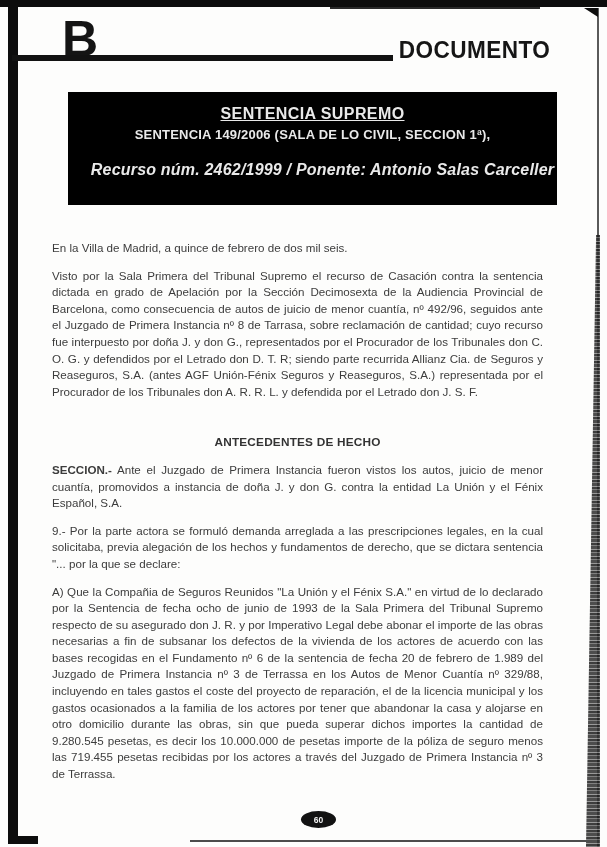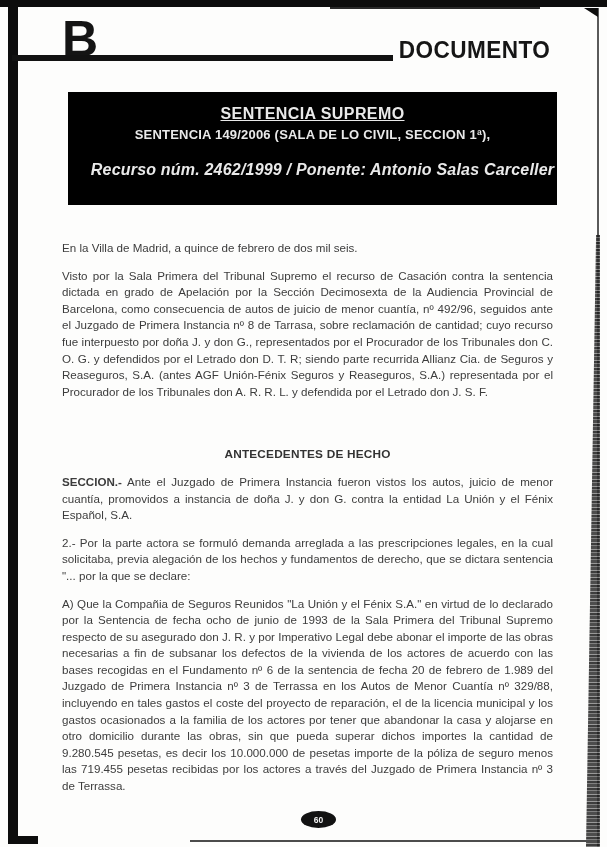--- a/index.html
+++ b/index.html
@@ -61,7 +61,7 @@
 
   
   .body-text{
-    position:absolute;left:62px;top:240px;width:491px;
+    position:absolute;left:52px;top:240px;width:491px;
     color:var(--ink);font-size:11.6px;line-height:16.6px;
     text-align:justify;
   }

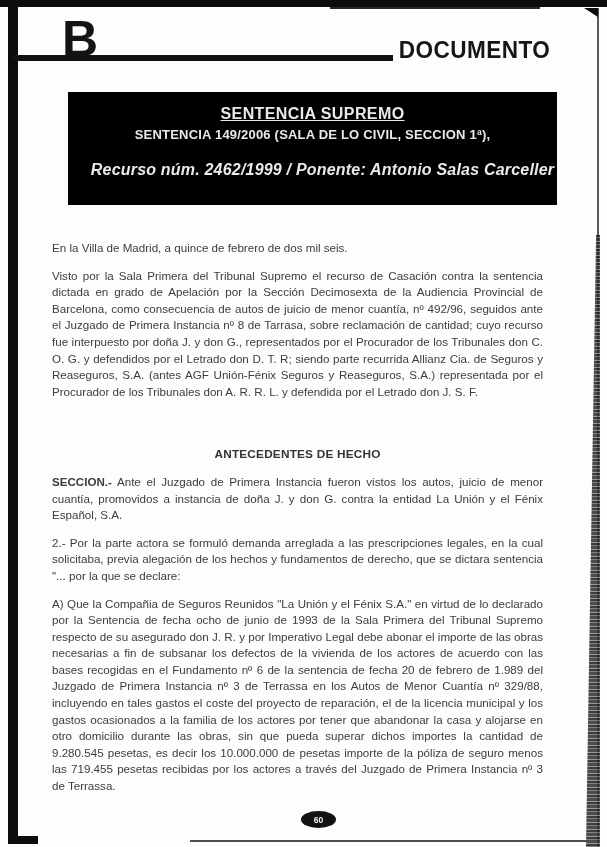--- a/index.html
+++ b/index.html
@@ -69,7 +69,7 @@
   .para-lead{font-weight:bold;}
   .section-heading{
     text-align:center;font-weight:bold;font-size:11.8px;
-    margin:46px 0 11px;letter-spacing:.2px;color:#333;
+    margin:34px 0 11px;letter-spacing:.2px;color:#333;
   }
 
   

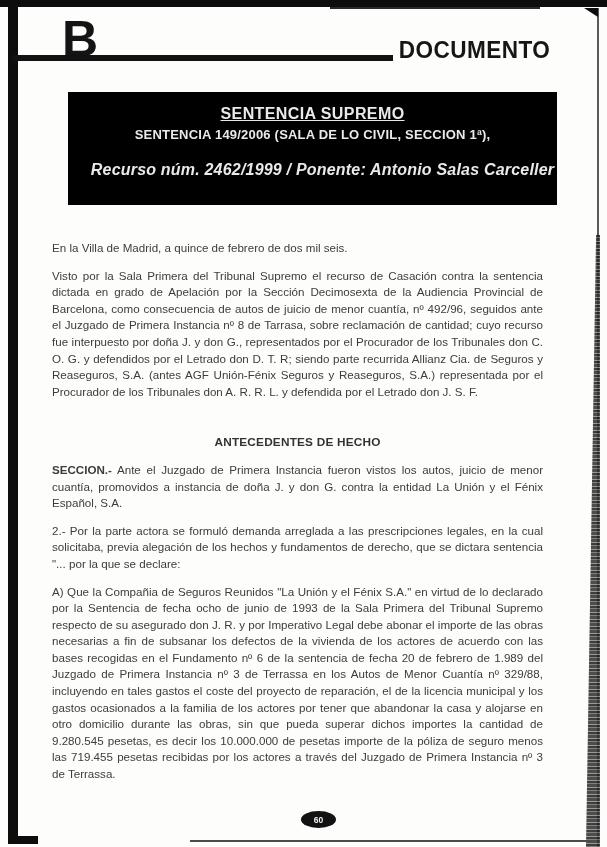--- a/index.html
+++ b/index.html
@@ -108,7 +108,7 @@
     <p>Visto por la Sala Primera del Tribunal Supremo el recurso de Casación contra la sentencia dictada en grado de Apelación por la Sección Decimosexta de la Audiencia Provincial de Barcelona, como consecuencia de autos de juicio de menor cuantía, nº 492/96, seguidos ante el Juzgado de Primera Instancia nº 8 de Tarrasa, sobre reclamación de cantidad; cuyo recurso fue interpuesto por doña J. y don G., representados por el Procurador de los Tribunales don C. O. G. y defendidos por el Letrado don D. T. R; siendo parte recurrida Allianz Cia. de Seguros y Reaseguros, S.A. (antes AGF Unión-Fénix Seguros y Reaseguros, S.A.) representada por el Procurador de los Tribunales don A. R. R. L. y defendida por el Letrado don J. S. F.</p>
     <div class="section-heading">ANTECEDENTES DE HECHO</div>
     <p><span class="para-lead">SECCION.-</span><span> Ante el Juzgado de Primera Instancia fueron vistos los autos, juicio de menor cuantía, promovidos a instancia de doña J. y don G. contra la entidad La Unión y el Fénix Español, S.A.</span></p>
-    <p>2.- Por la parte actora se formuló demanda arreglada a las prescripciones legales, en la cual solicitaba, previa alegación de los hechos y fundamentos de derecho, que se dictara sentencia "... por la que se declare:</p>
+    <p>9.- Por la parte actora se formuló demanda arreglada a las prescripciones legales, en la cual solicitaba, previa alegación de los hechos y fundamentos de derecho, que se dictara sentencia "... por la que se declare:</p>
     <p>A) Que la Compañia de Seguros Reunidos "La Unión y el Fénix S.A." en virtud de lo declarado por la Sentencia de fecha ocho de junio de 1993 de la Sala Primera del Tribunal Supremo respecto de su asegurado don J. R. y por Imperativo Legal debe abonar el importe de las obras necesarias a fin de subsanar los defectos de la vivienda de los actores de acuerdo con las bases recogidas en el Fundamento nº 6 de la sentencia de fecha 20 de febrero de 1.989 del Juzgado de Primera Instancia nº 3 de Terrassa en los Autos de Menor Cuantía nº 329/88, incluyendo en tales gastos el coste del proyecto de reparación, el de la licencia municipal y los gastos ocasionados a la familia de los actores por tener que abandonar la casa y alojarse en otro domicilio durante las obras, sin que pueda superar dichos importes la cantidad de 9.280.545 pesetas, es decir los 10.000.000 de pesetas importe de la póliza de seguro menos las 719.455 pesetas recibidas por los actores a través del Juzgado de Primera Instancia nº 3 de Terrassa.</p>
   </div>
 

